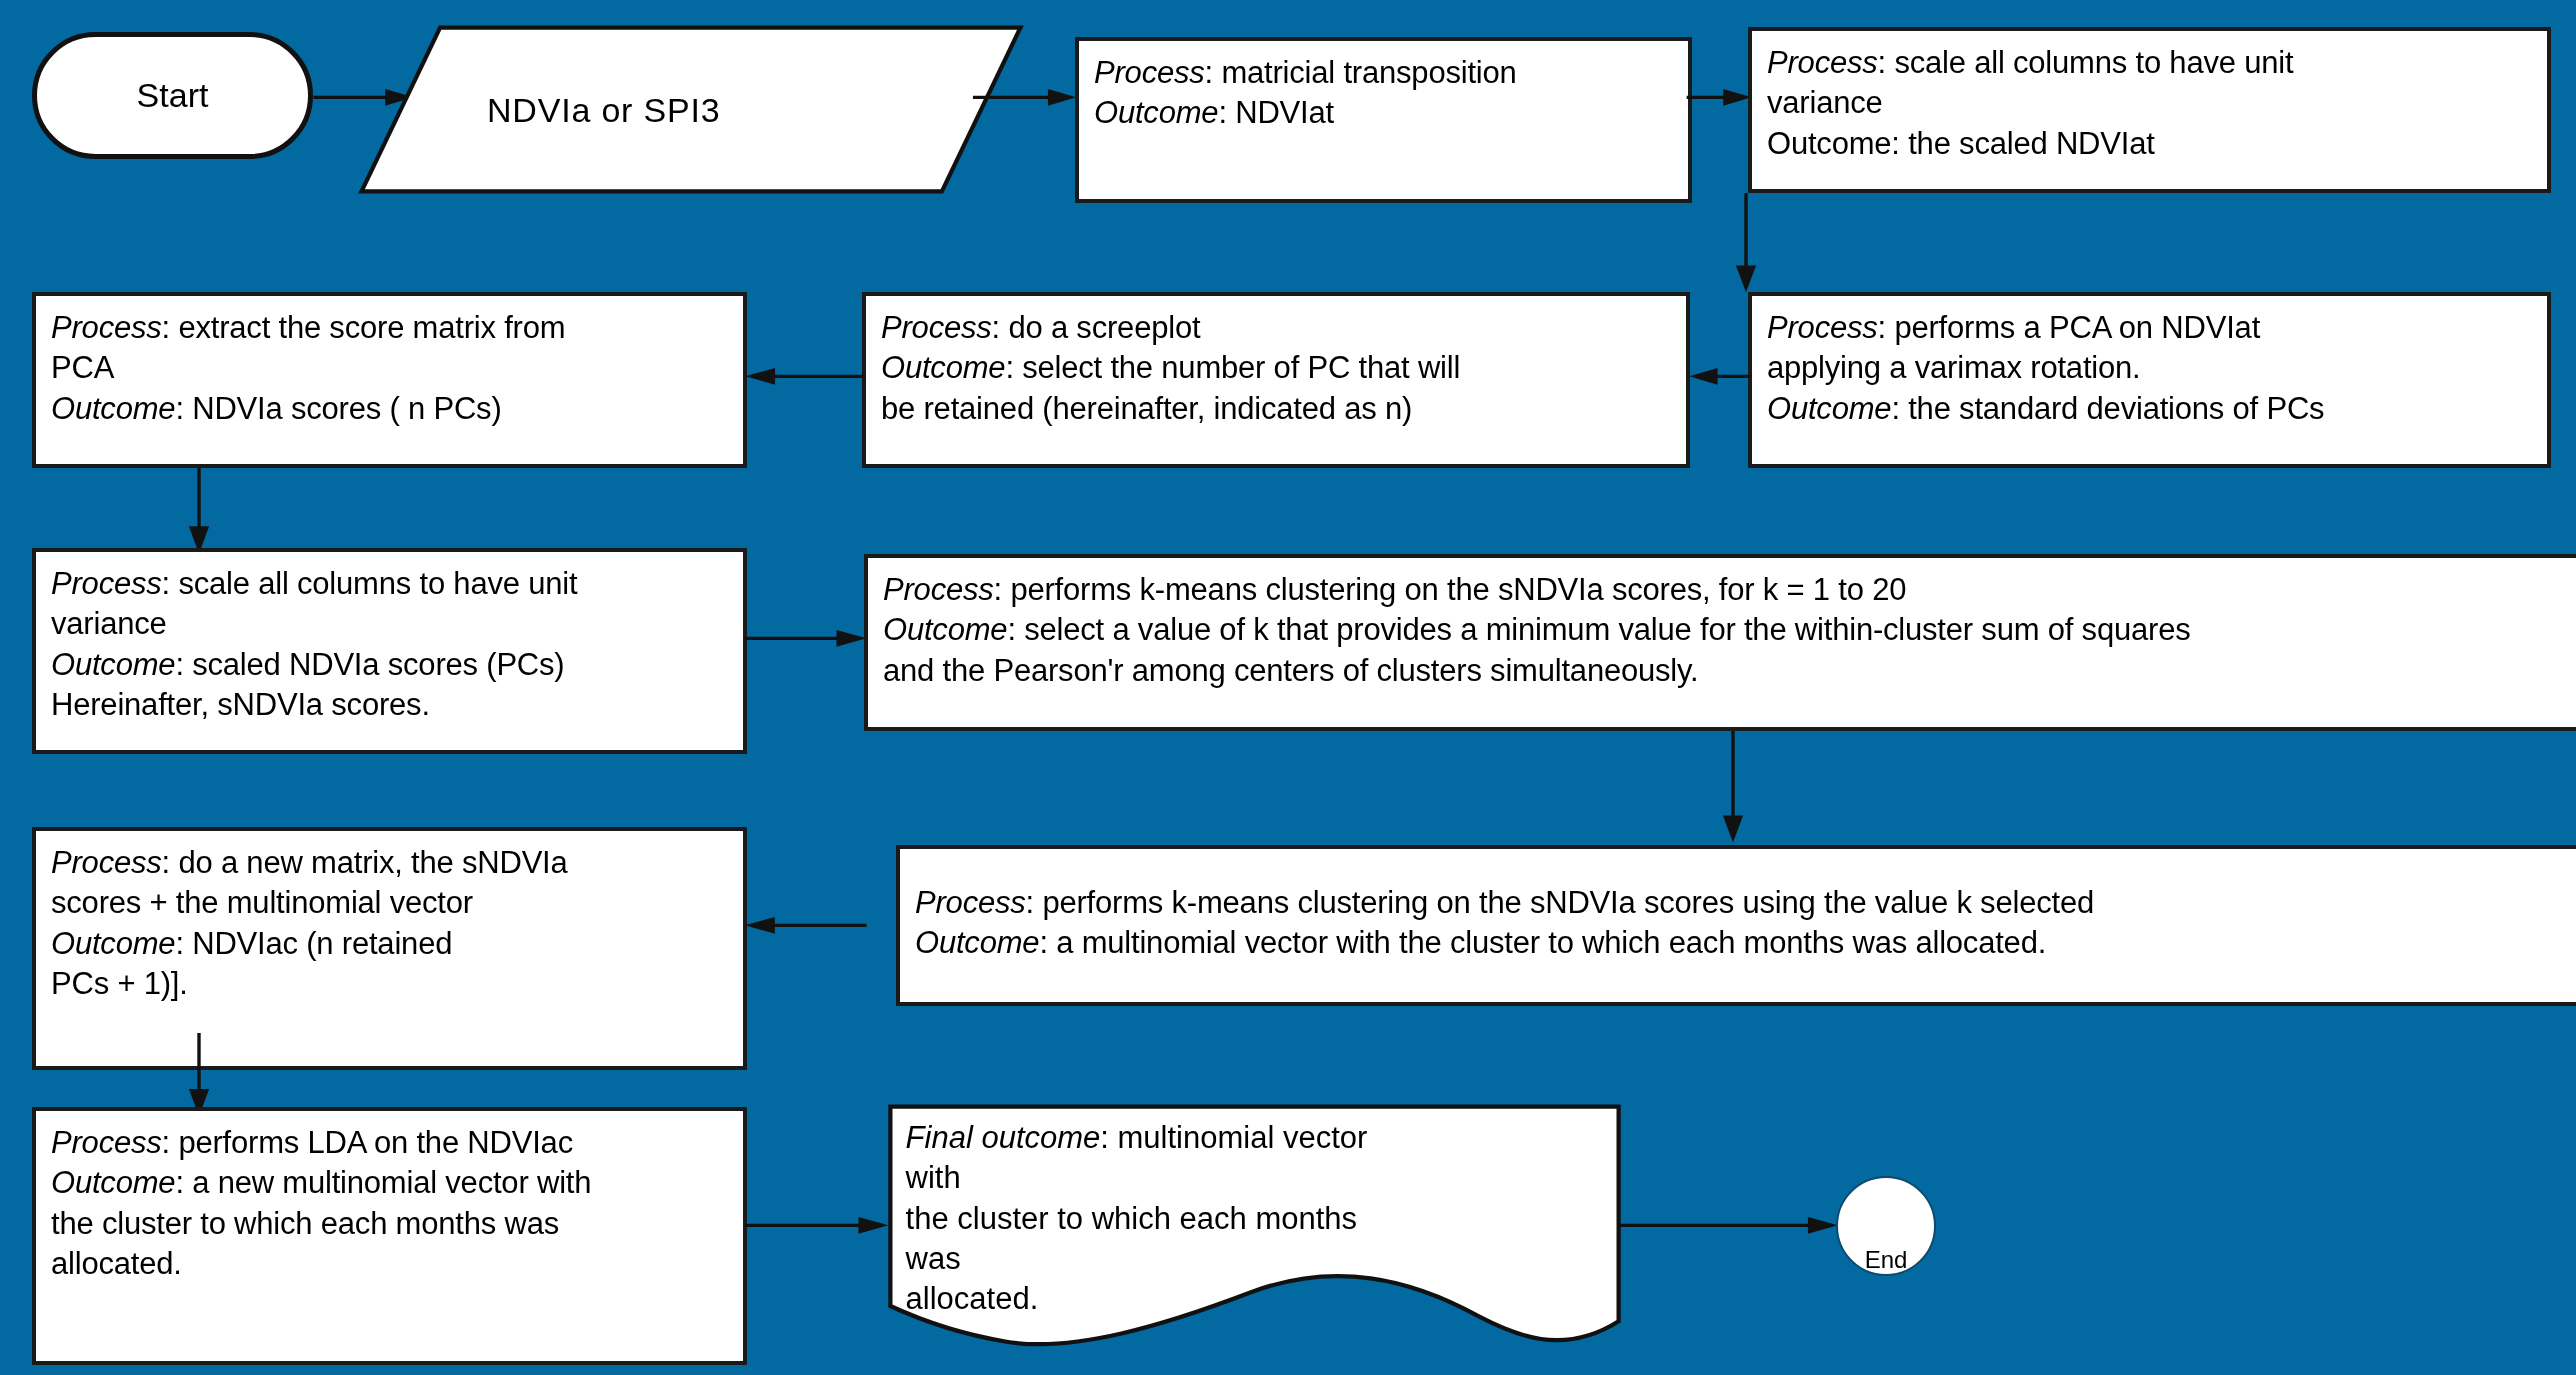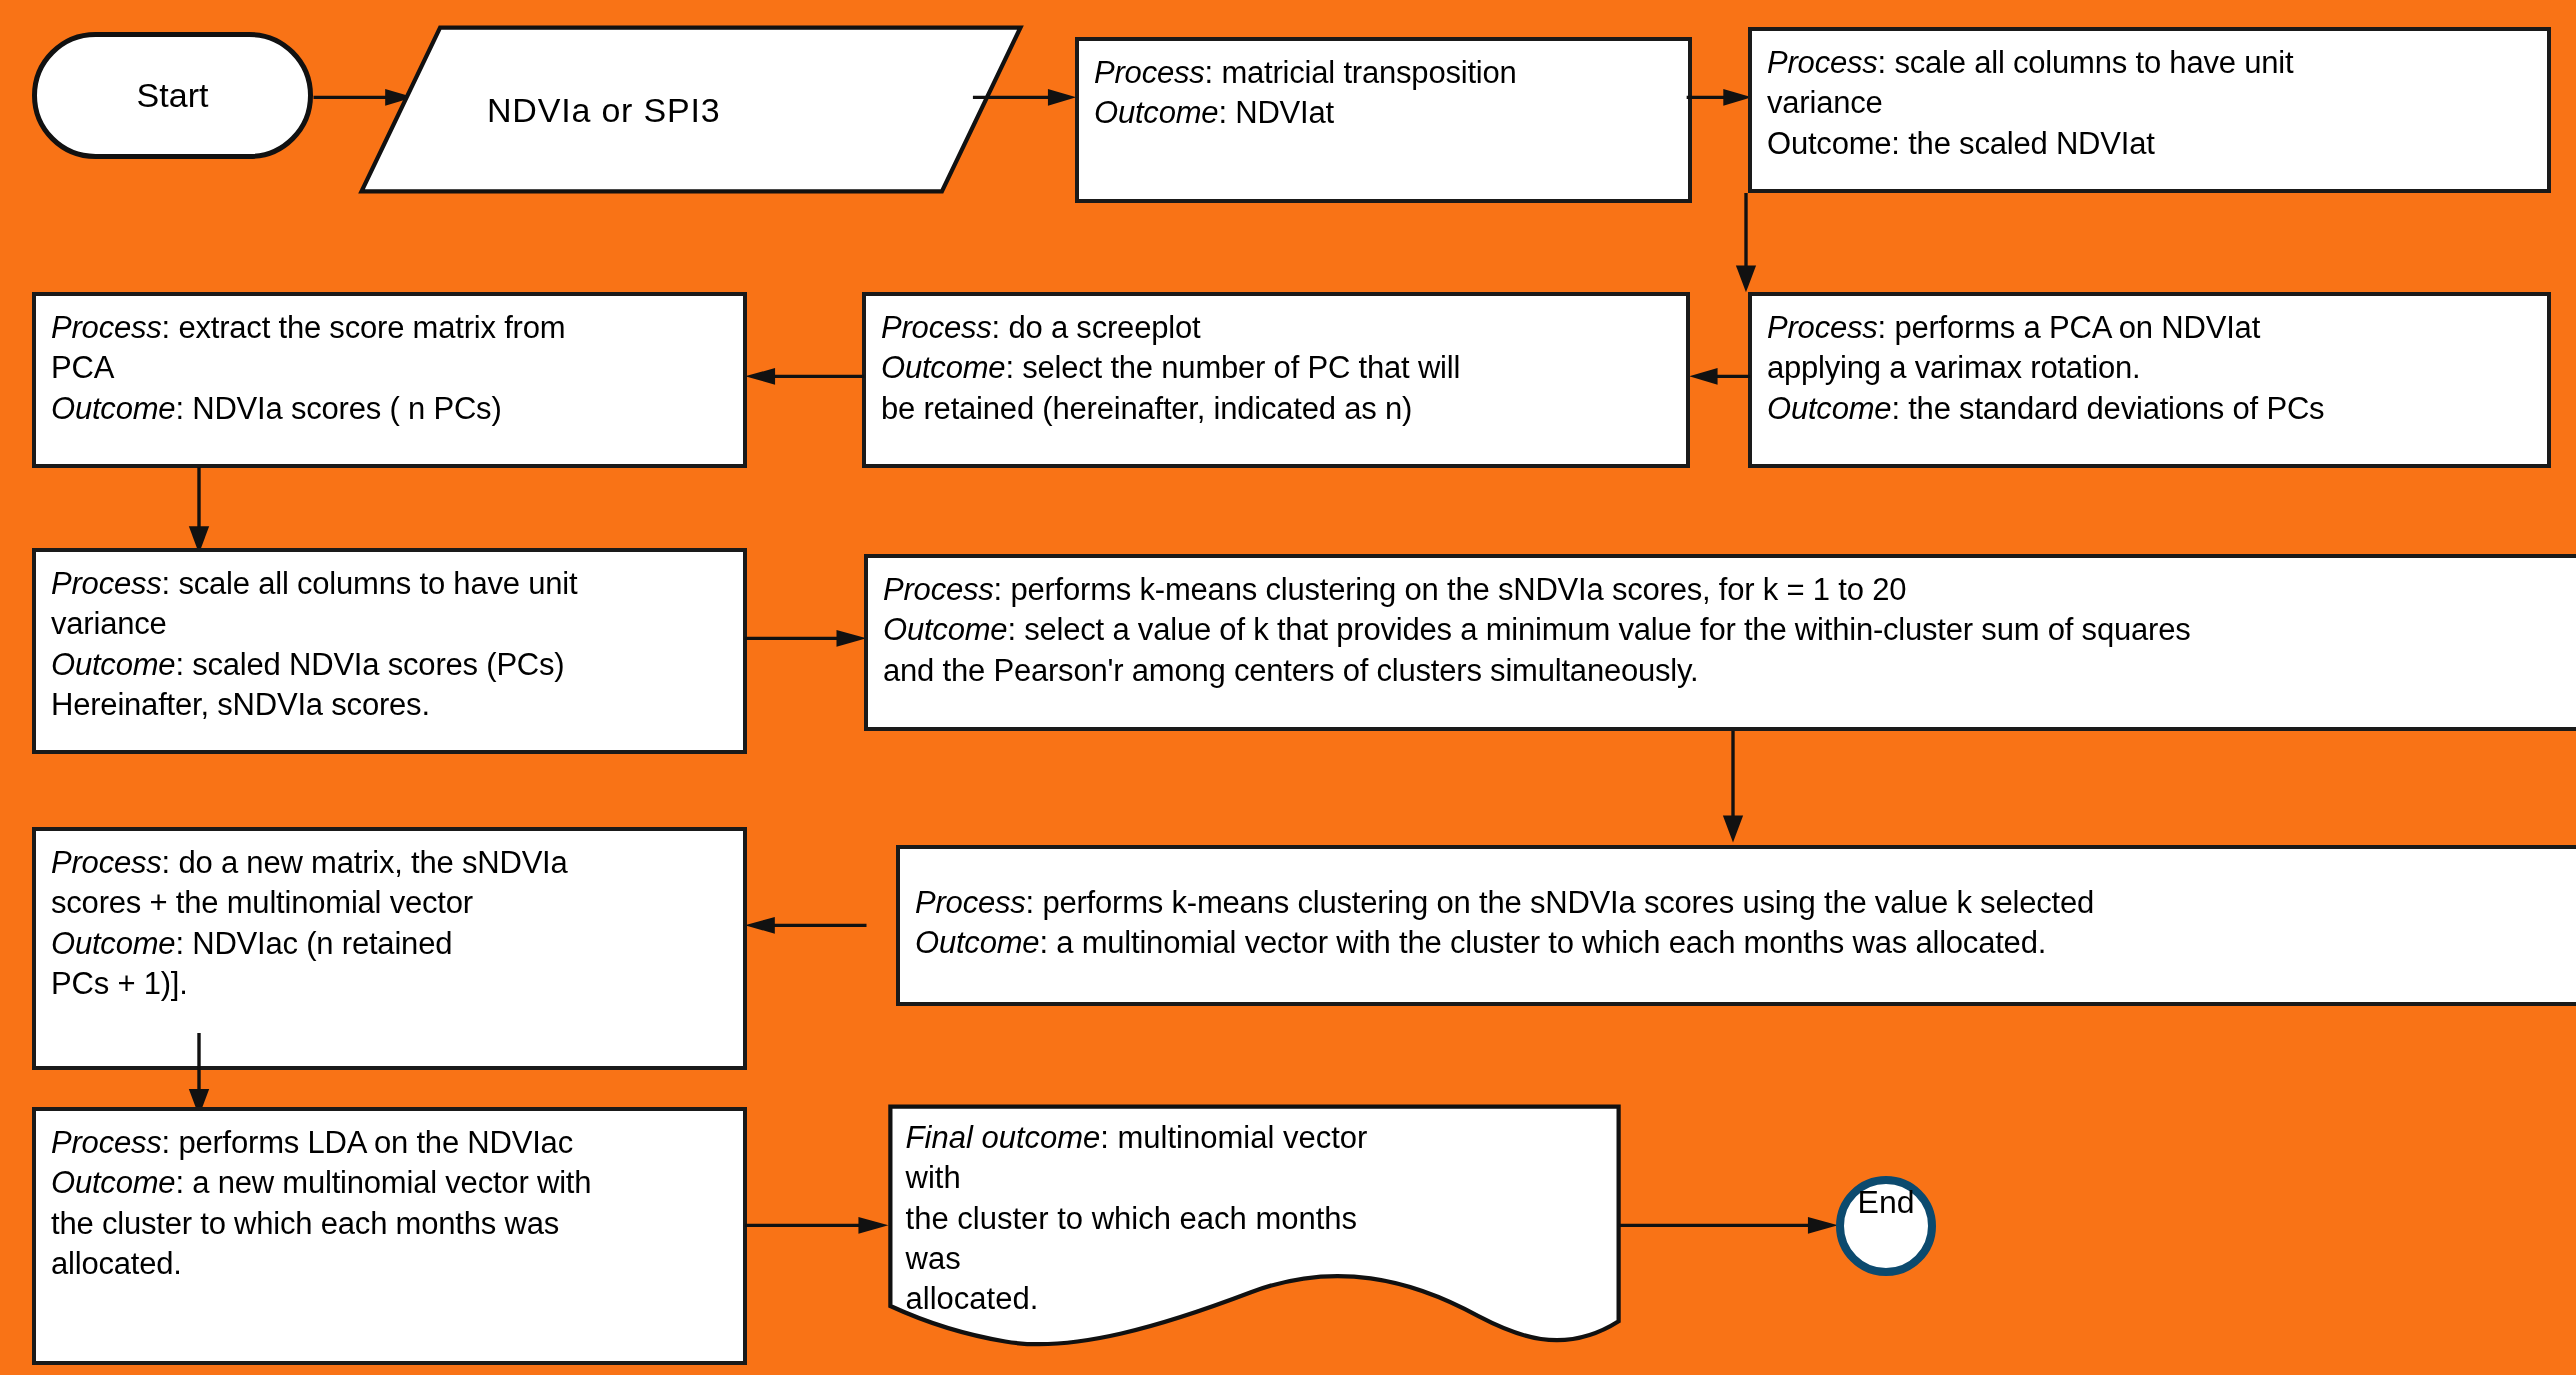--- a/index.html
+++ b/index.html
@@ -11,7 +11,7 @@
     position: relative;
     width: 2576px;
     height: 1376px;
-    background: #f97316;
+    background: #0369a1;
     font-family: "Liberation Sans", sans-serif;
     color: #000000;
     overflow: hidden;

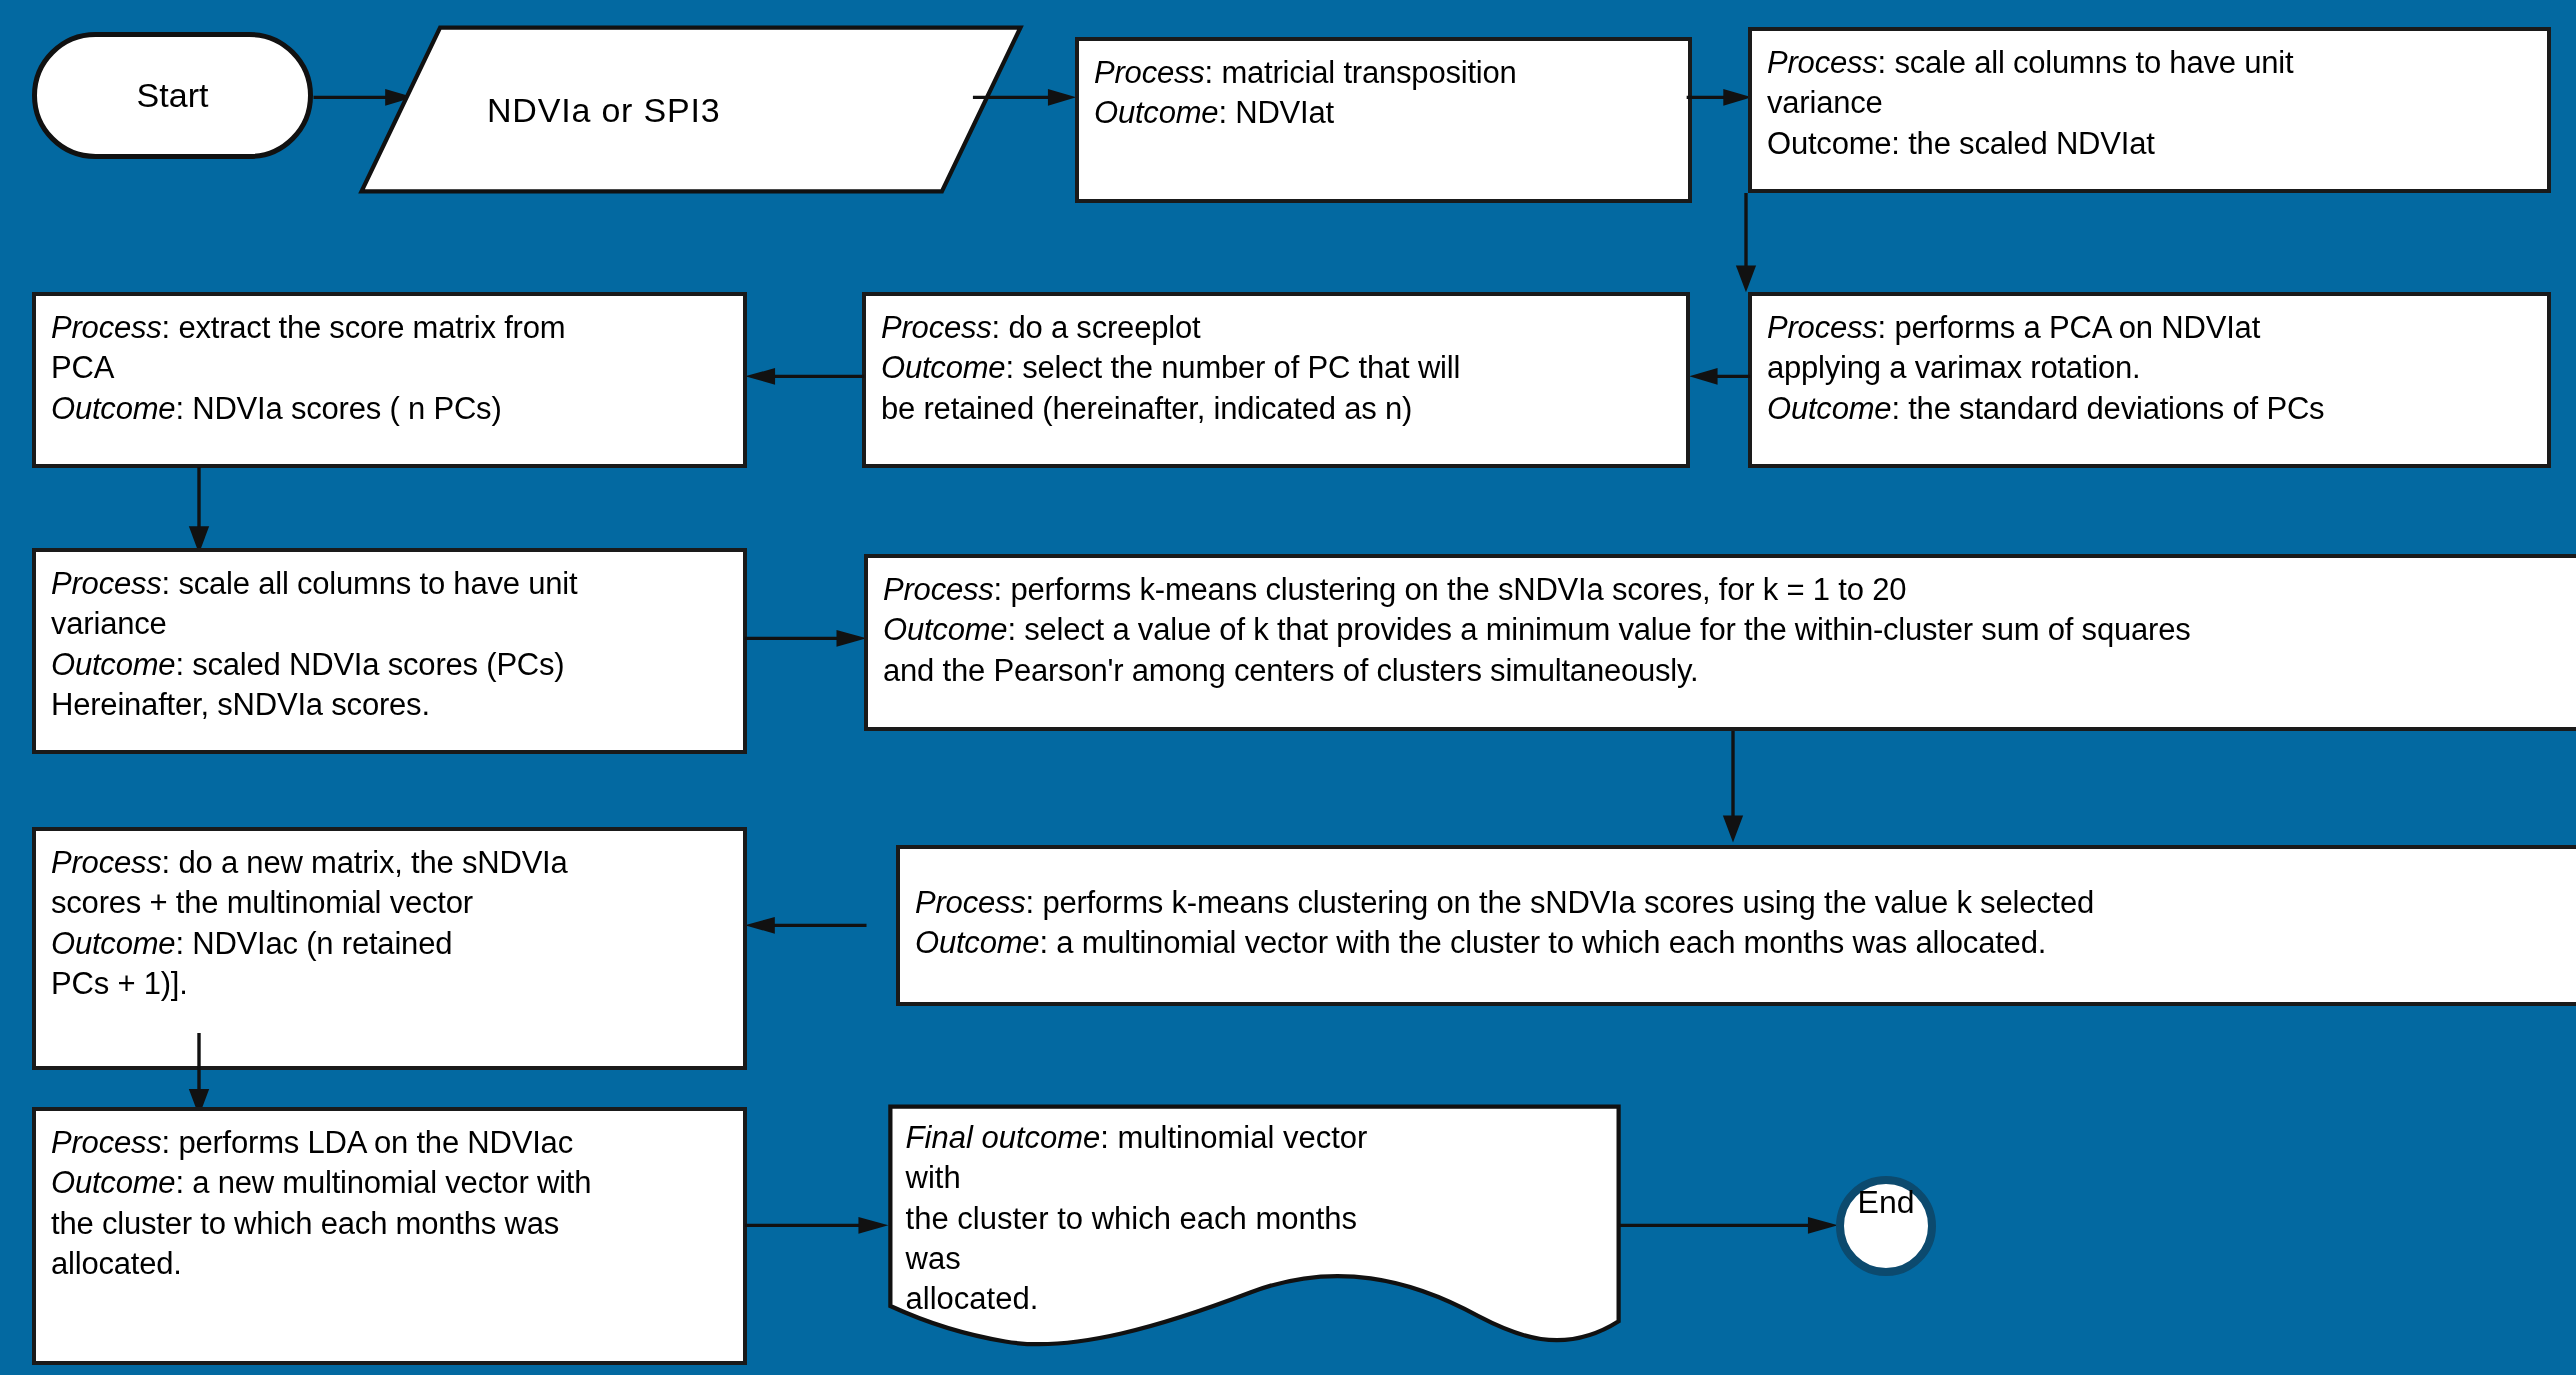--- a/index.html
+++ b/index.html
@@ -38,12 +38,12 @@
     font-size: 34px;
   }
   .circle-end {
-    border: 8px solid #0c4a6e;
+    border: 2px solid #0c4a6e;
     border-radius: 50%;
     display: flex;
-    align-items: flex-start;
+    align-items: flex-end;
     justify-content: center;
-    font-size: 32px;
+    font-size: 24px;
   }
   .para-wrap { position: absolute; }
   .para-wrap svg { position: absolute; left: 0; top: 0; overflow: visible; }

